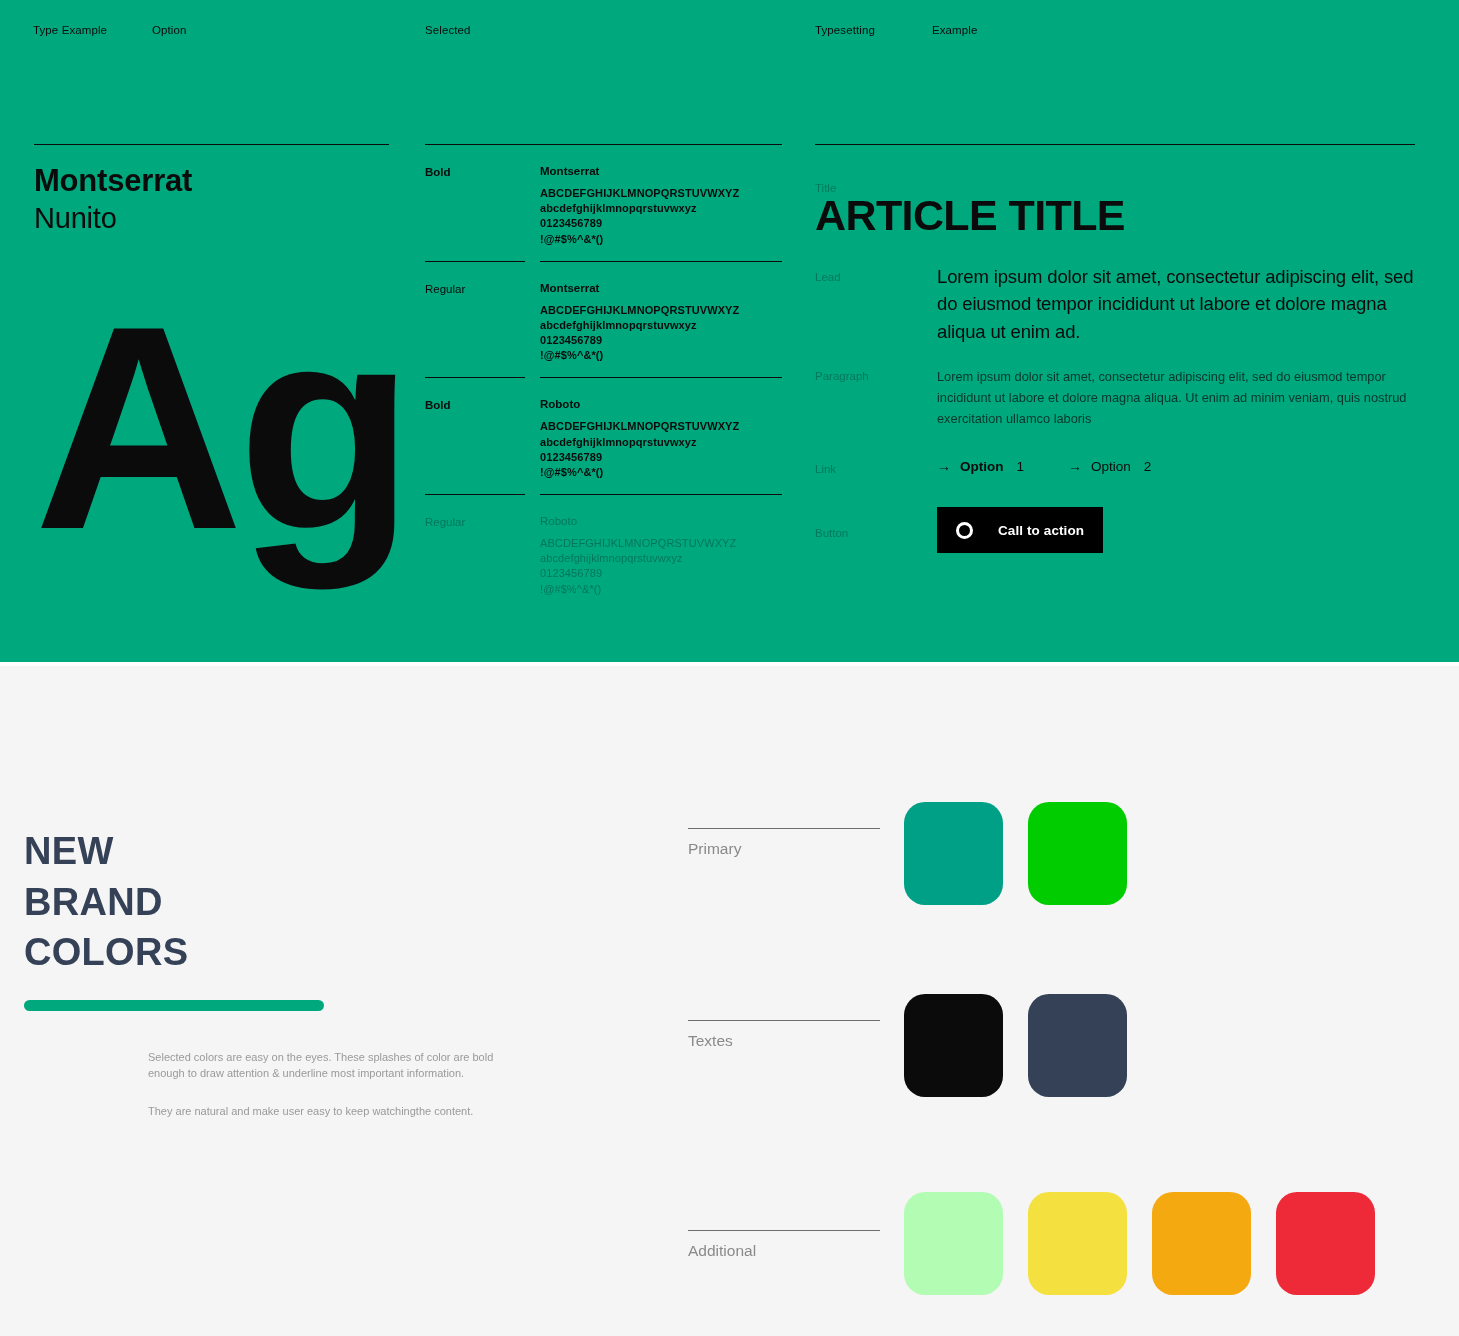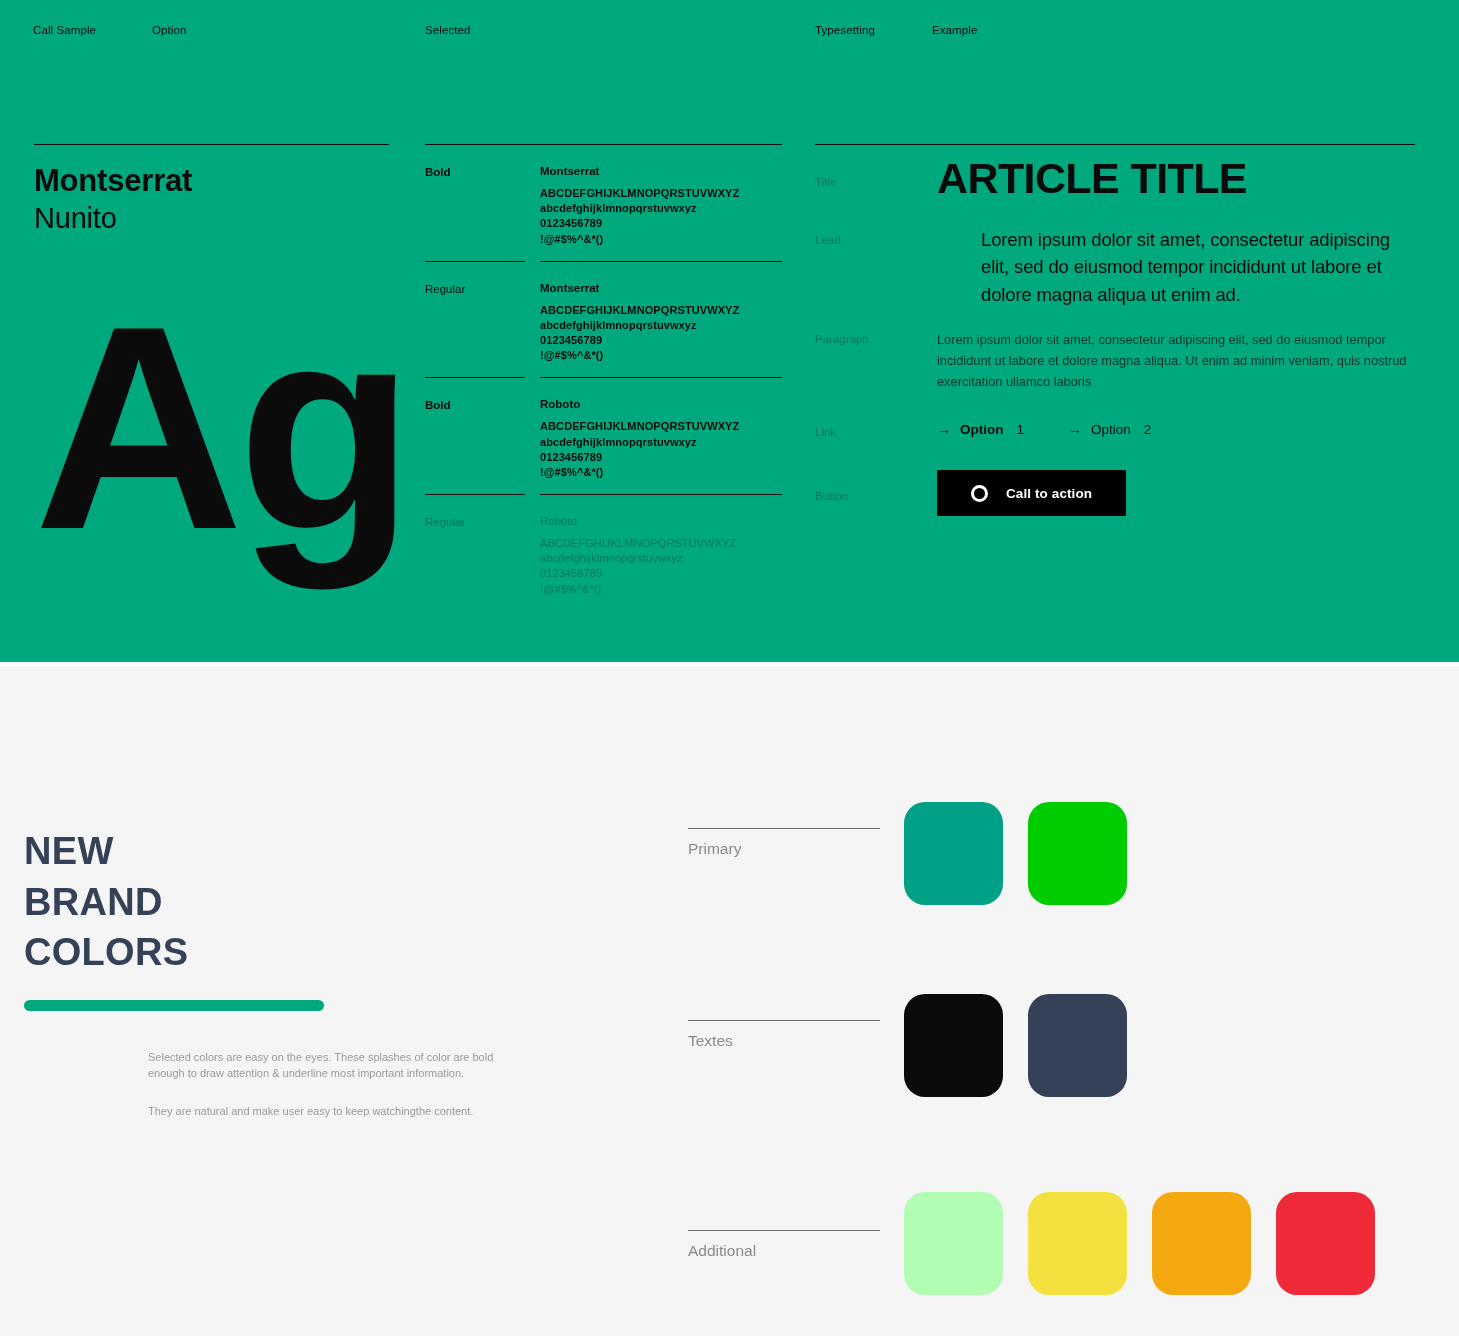--- a/index.html
+++ b/index.html
@@ -316,7 +316,7 @@
 <section class="type-section">
 
   <div class="topbar">
-    <span class="tb-label tb-0">Call Sample</span>
+    <span class="tb-label tb-0">Type Example</span>
     <span class="tb-label tb-1">Option</span>
     <span class="tb-label tb-2">Selected</span>
     <span class="tb-label tb-3">Typesetting</span>

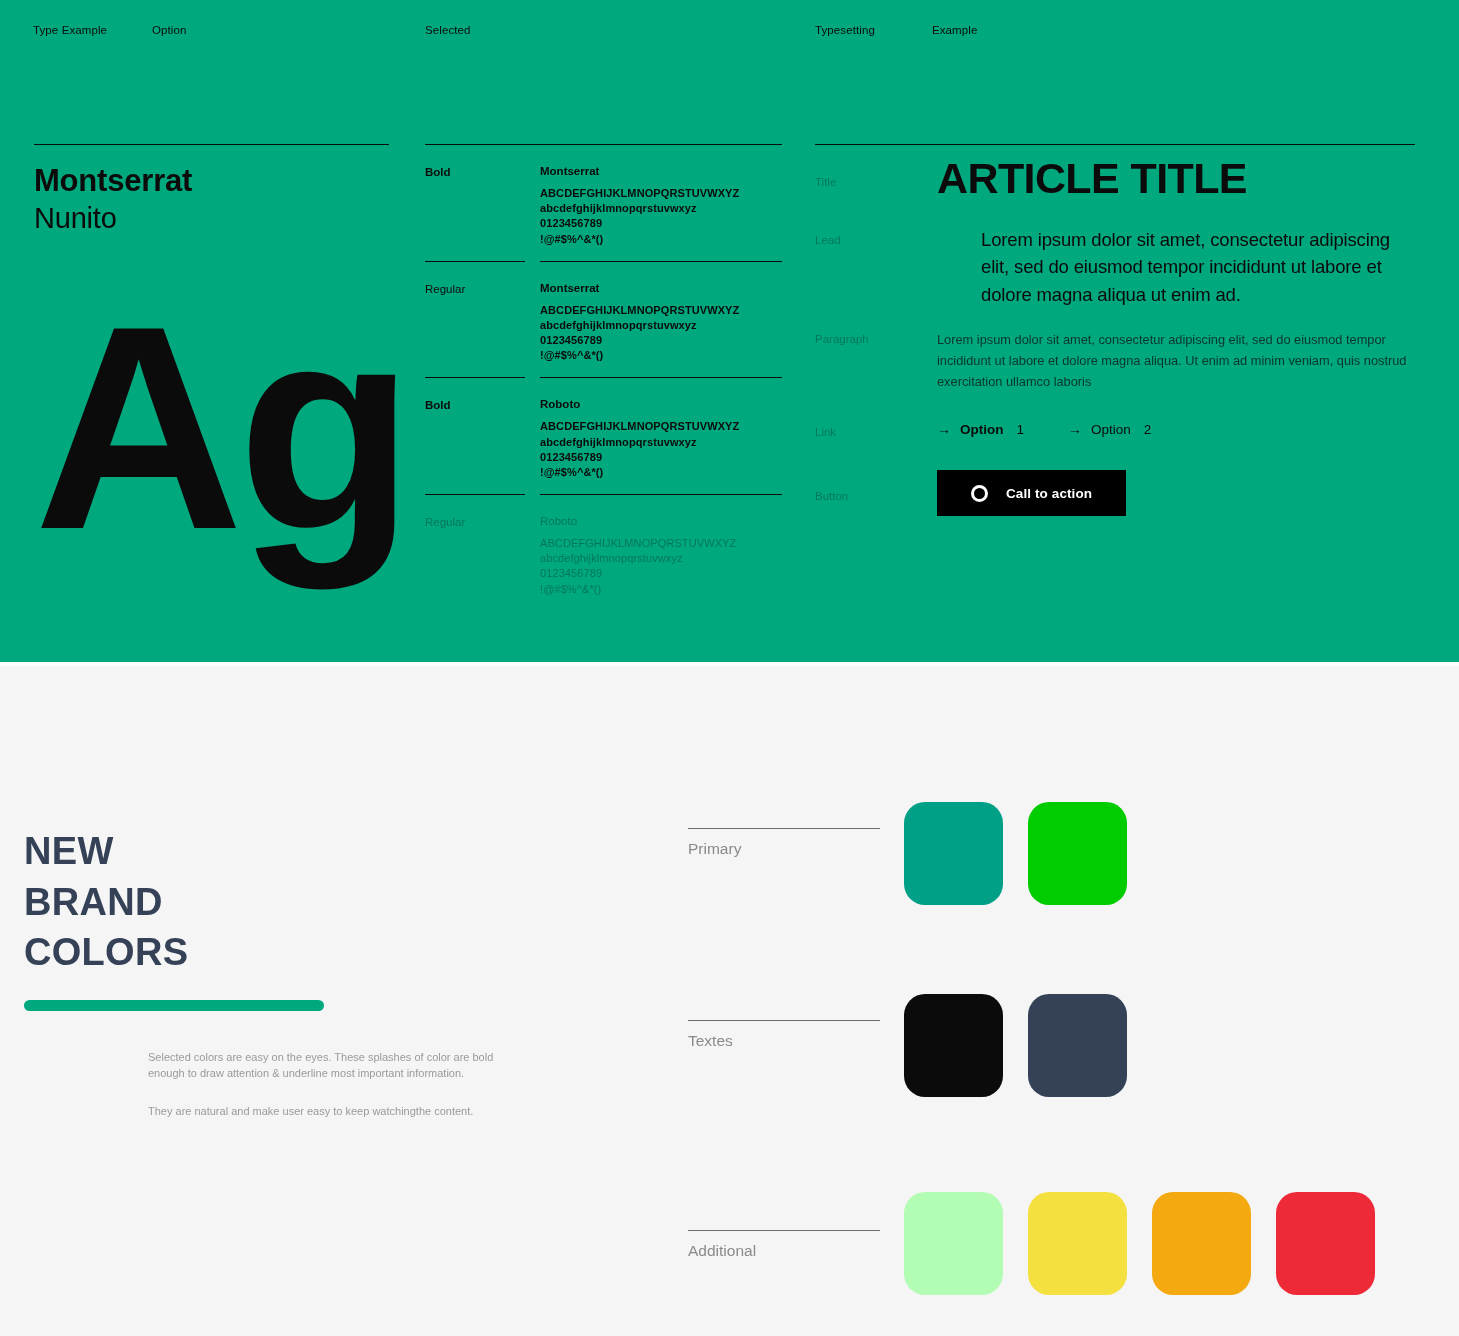--- a/index.html
+++ b/index.html
@@ -157,7 +157,7 @@
   }
   .ts-body { flex:1; }
 
-  .ts-row.r-title { margin-top:12px; }
+  .ts-row.r-title { margin-top:18px;flex-direction:column; }
   .article-title {
     font-size:43px;
     font-weight:bold;

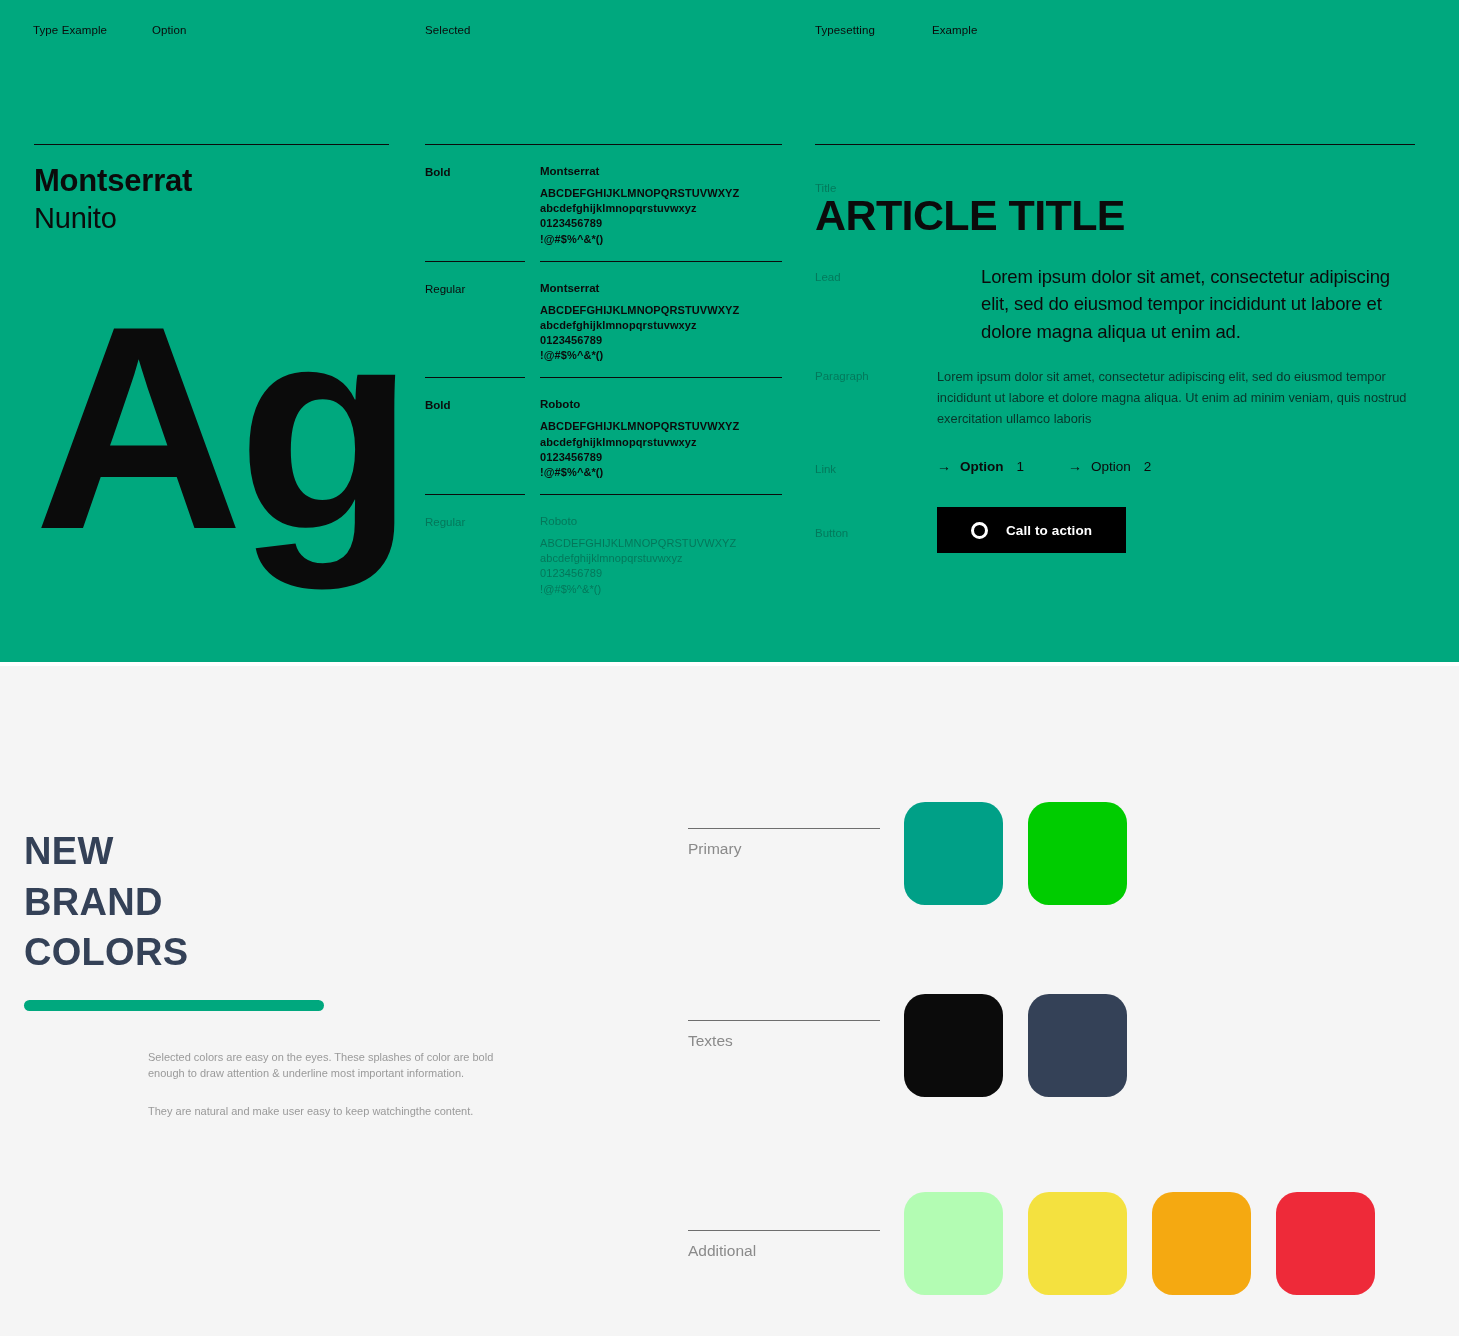--- a/index.html
+++ b/index.html
@@ -167,7 +167,7 @@
   }
   .ts-row.r-title .ts-label { padding-top:19px; }
 
-  .ts-row.r-lead { margin-top:26px;gap:44px; }
+  .ts-row.r-lead { margin-top:26px; }
   .lead-text {
     font-size:18.5px;
     color:#0b0b0b;

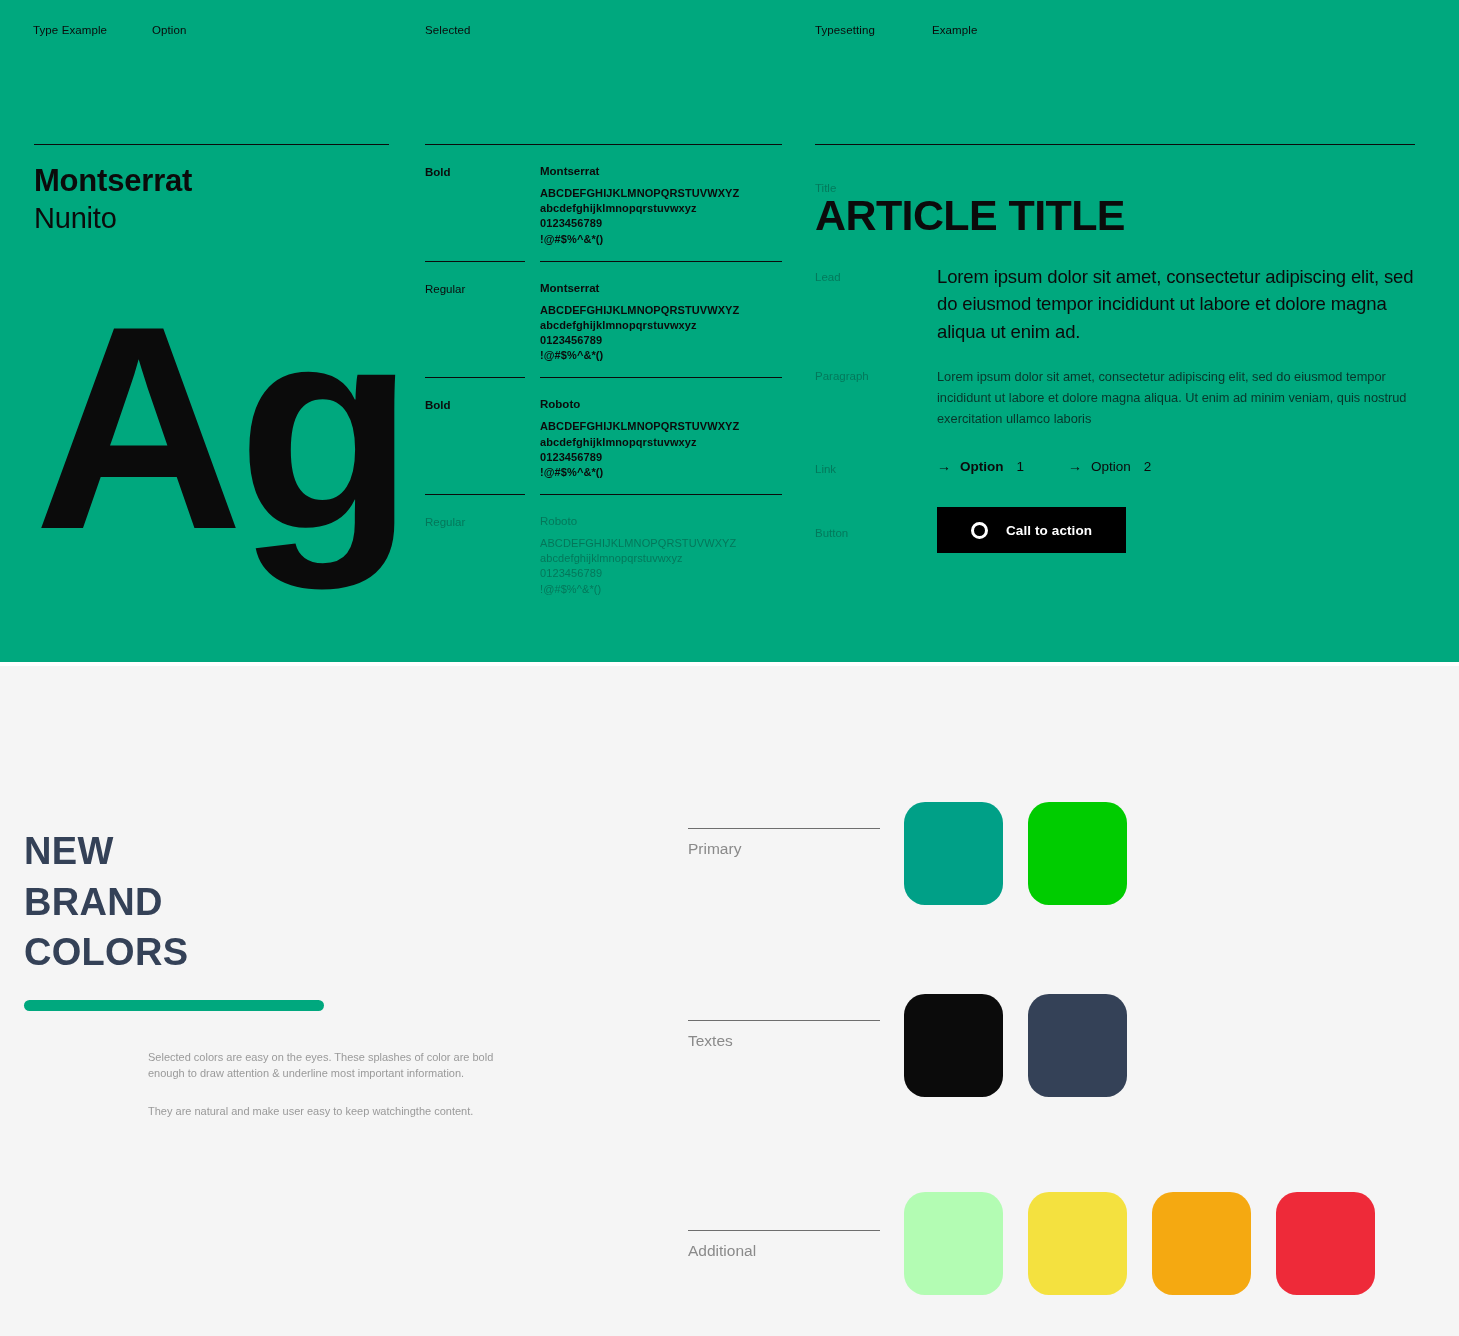--- a/index.html
+++ b/index.html
@@ -203,10 +203,10 @@
   .cta-button {
     display:inline-flex;
     align-items:center;
-    gap:18px;
+    gap:25px;
     background:#000000;
     color:#ffffff;
-    padding:0 34px;
+    padding:0 19px;
     height:46px;
     border:none;
     cursor:pointer;

